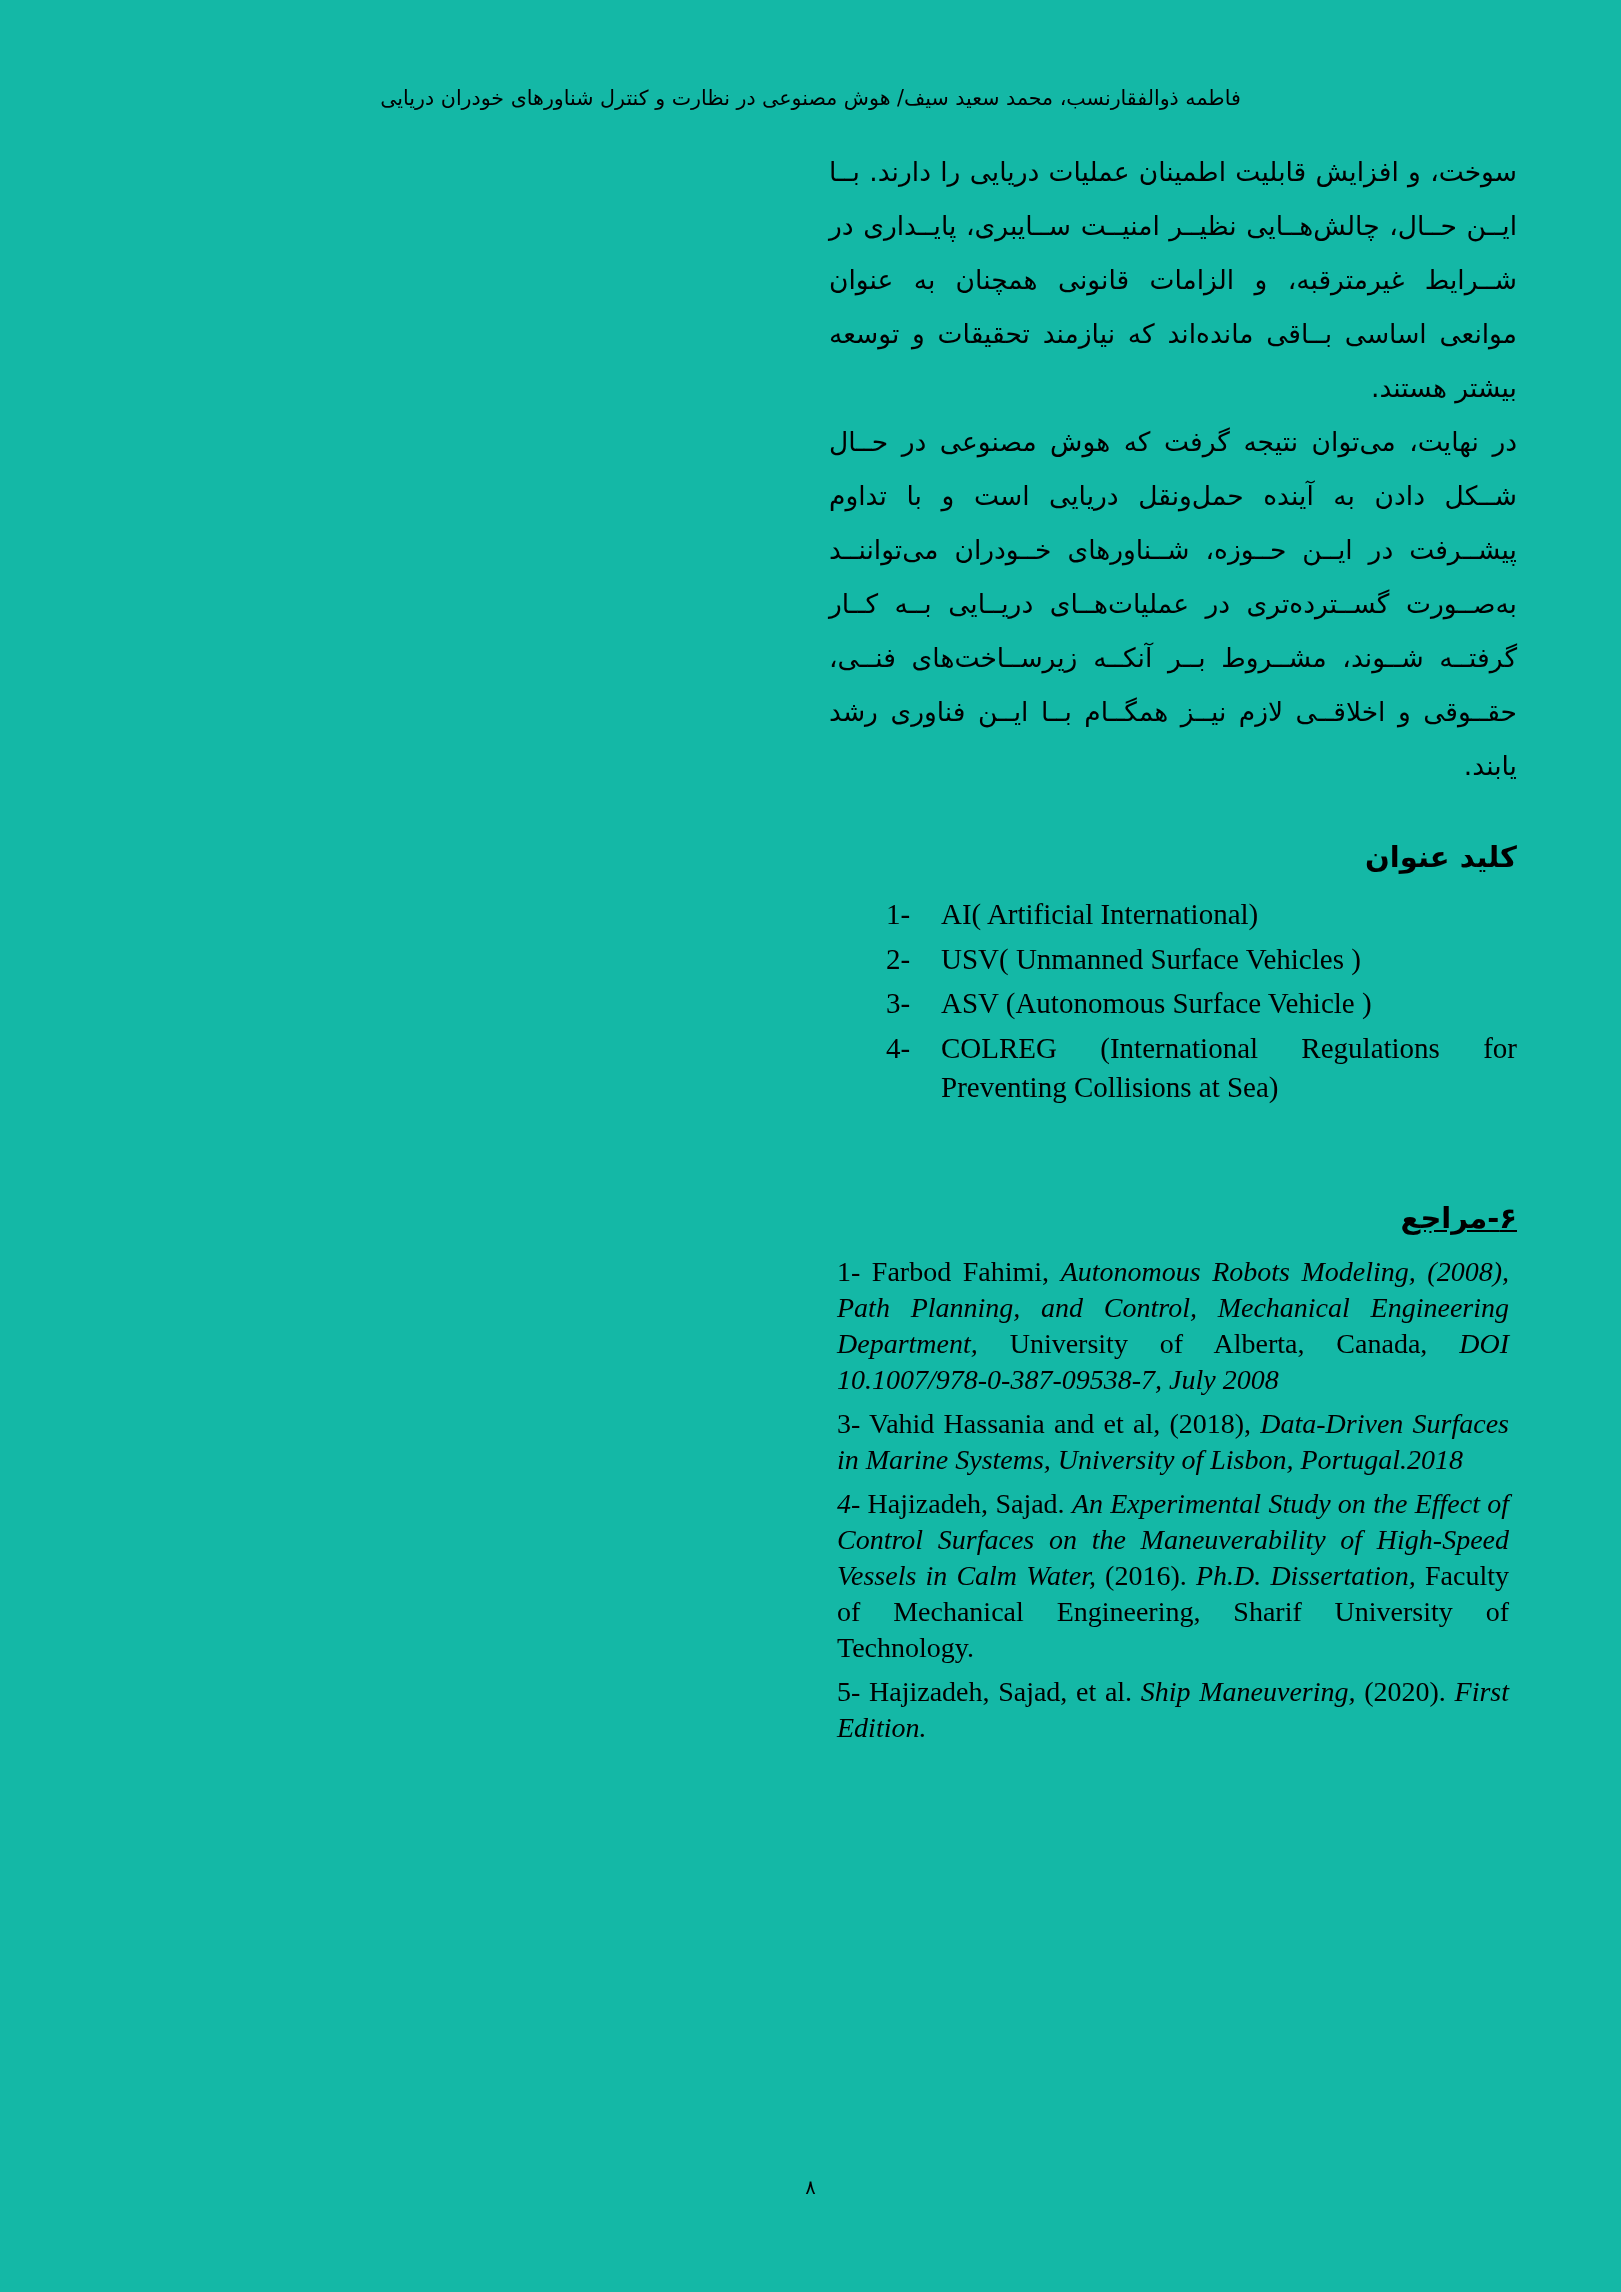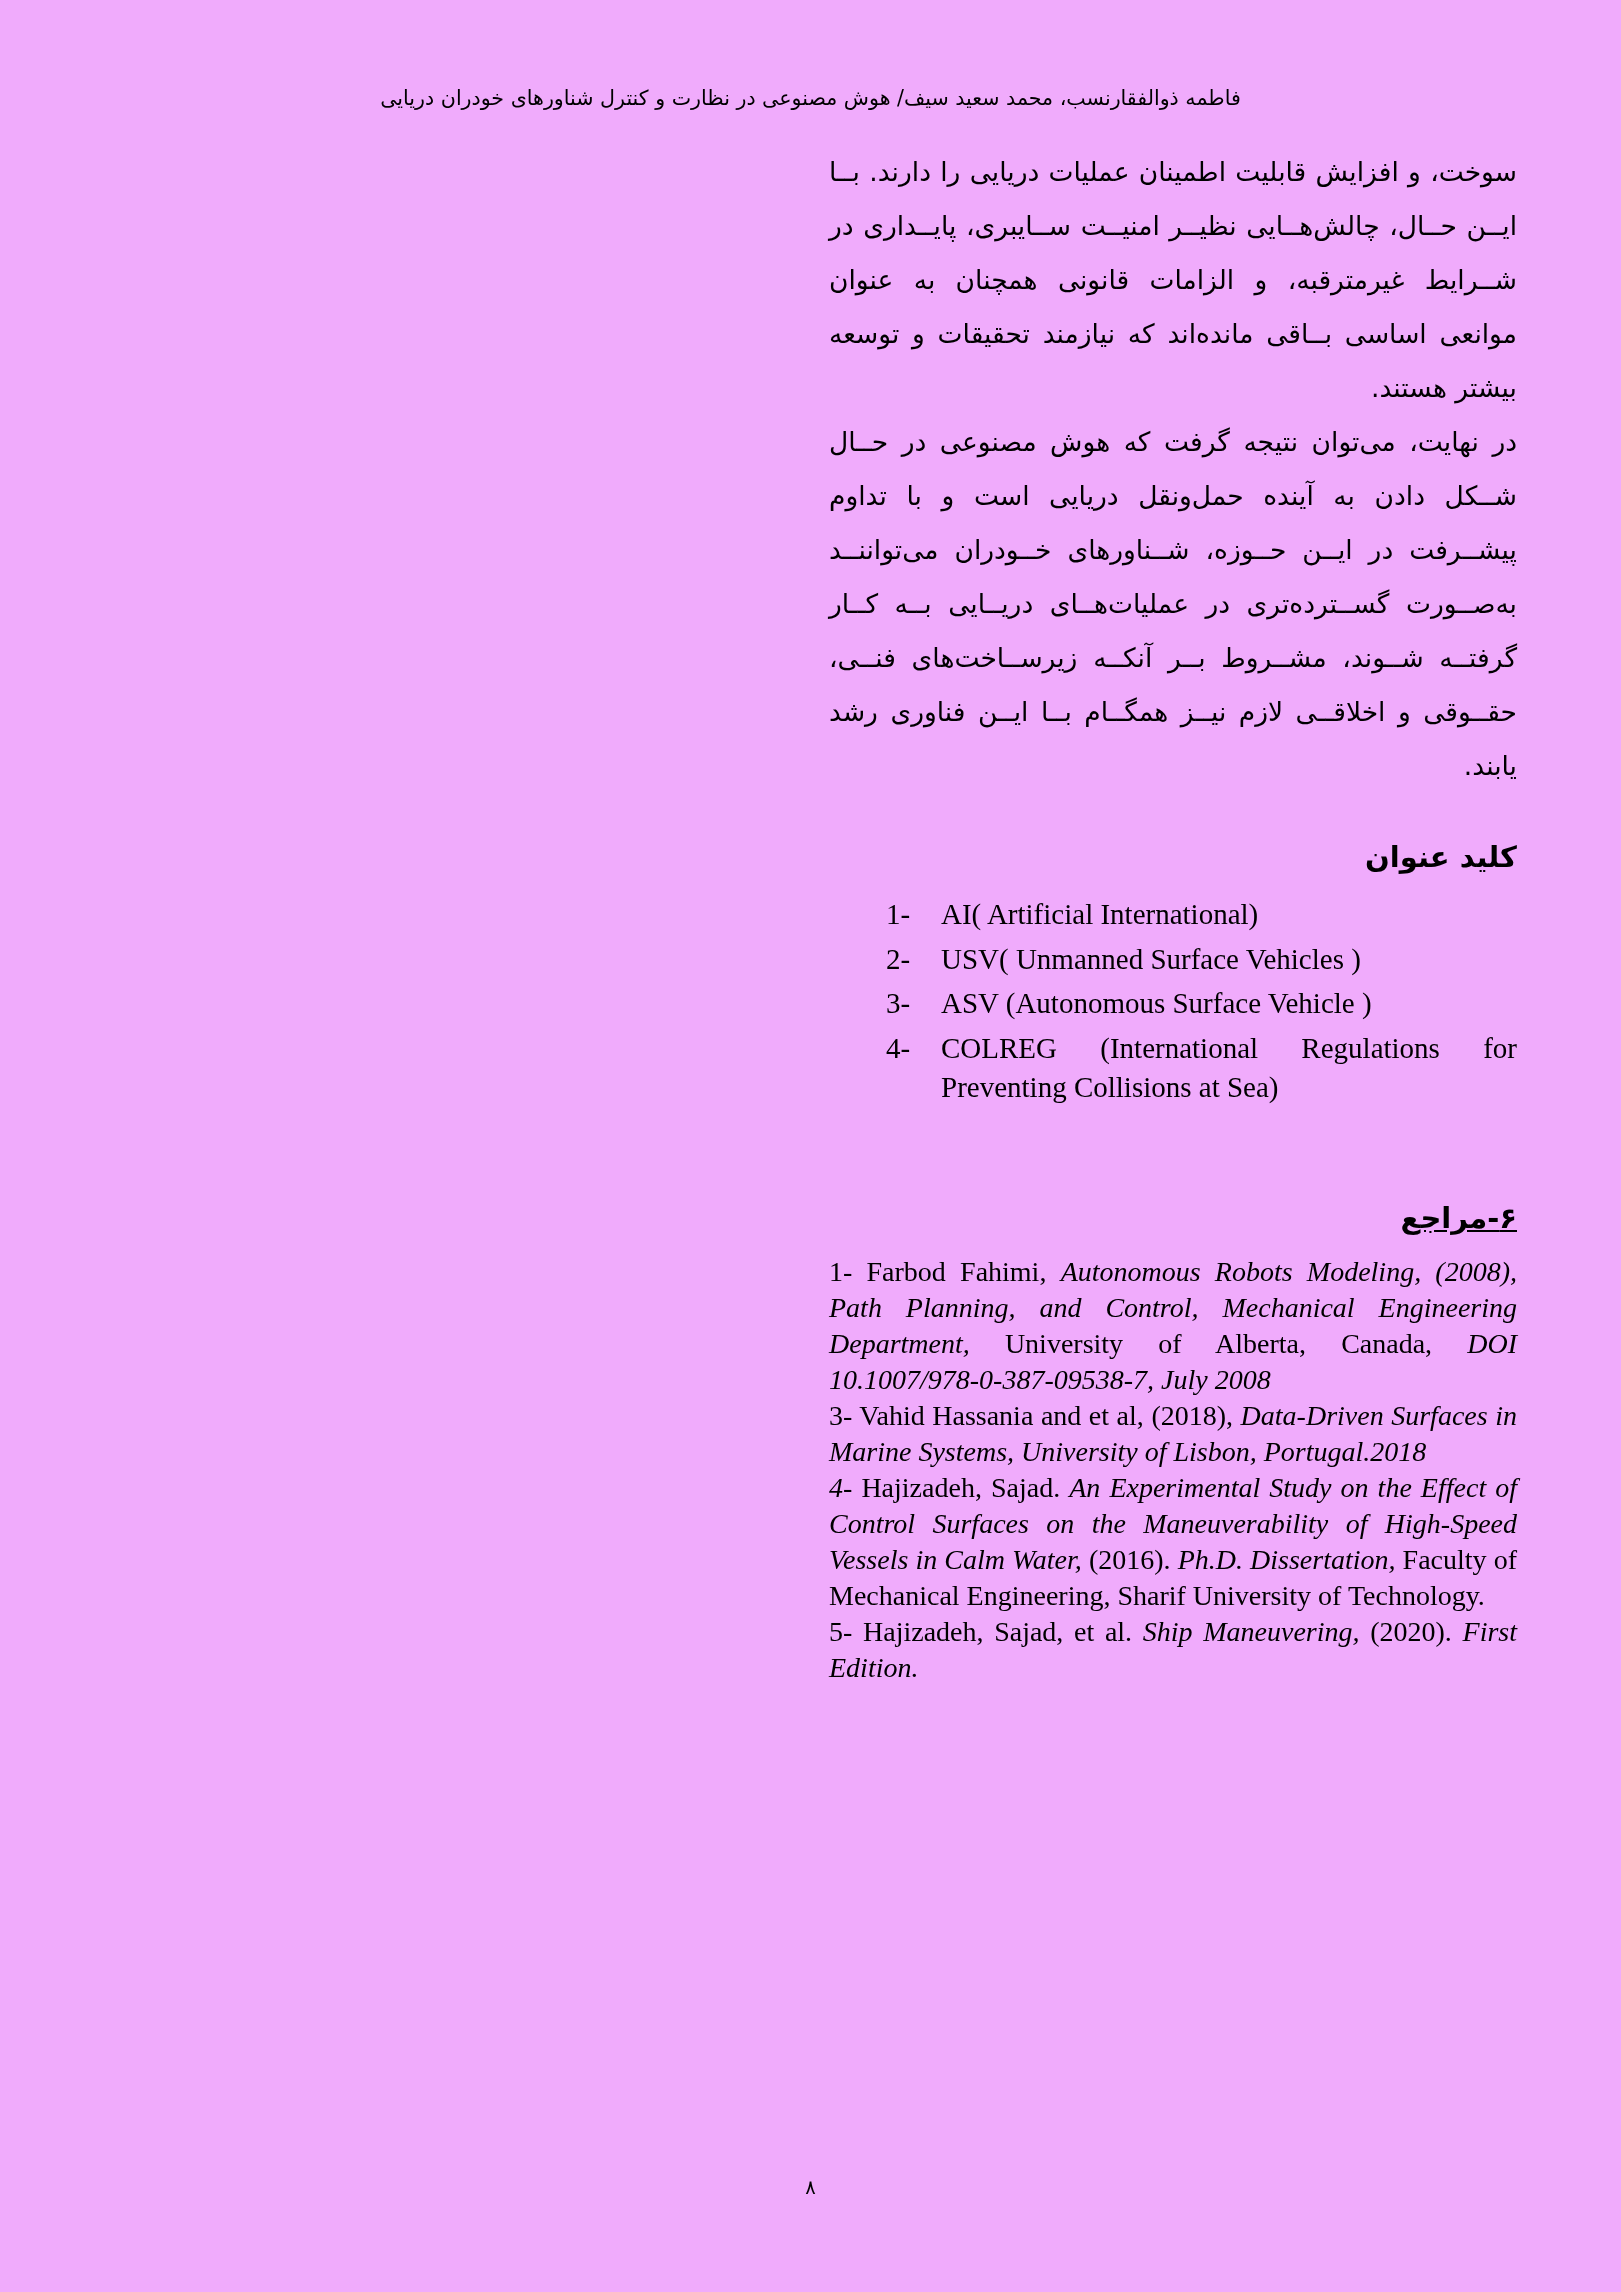--- a/index.html
+++ b/index.html
@@ -7,7 +7,7 @@
     position:relative;
     width:1621px;height:2293px;
     margin:0 auto;
-    background:#f0abfc;
+    background:#14b8a6;
     color:#000;
     font-family:"DejaVu Sans",sans-serif;
     overflow:hidden;

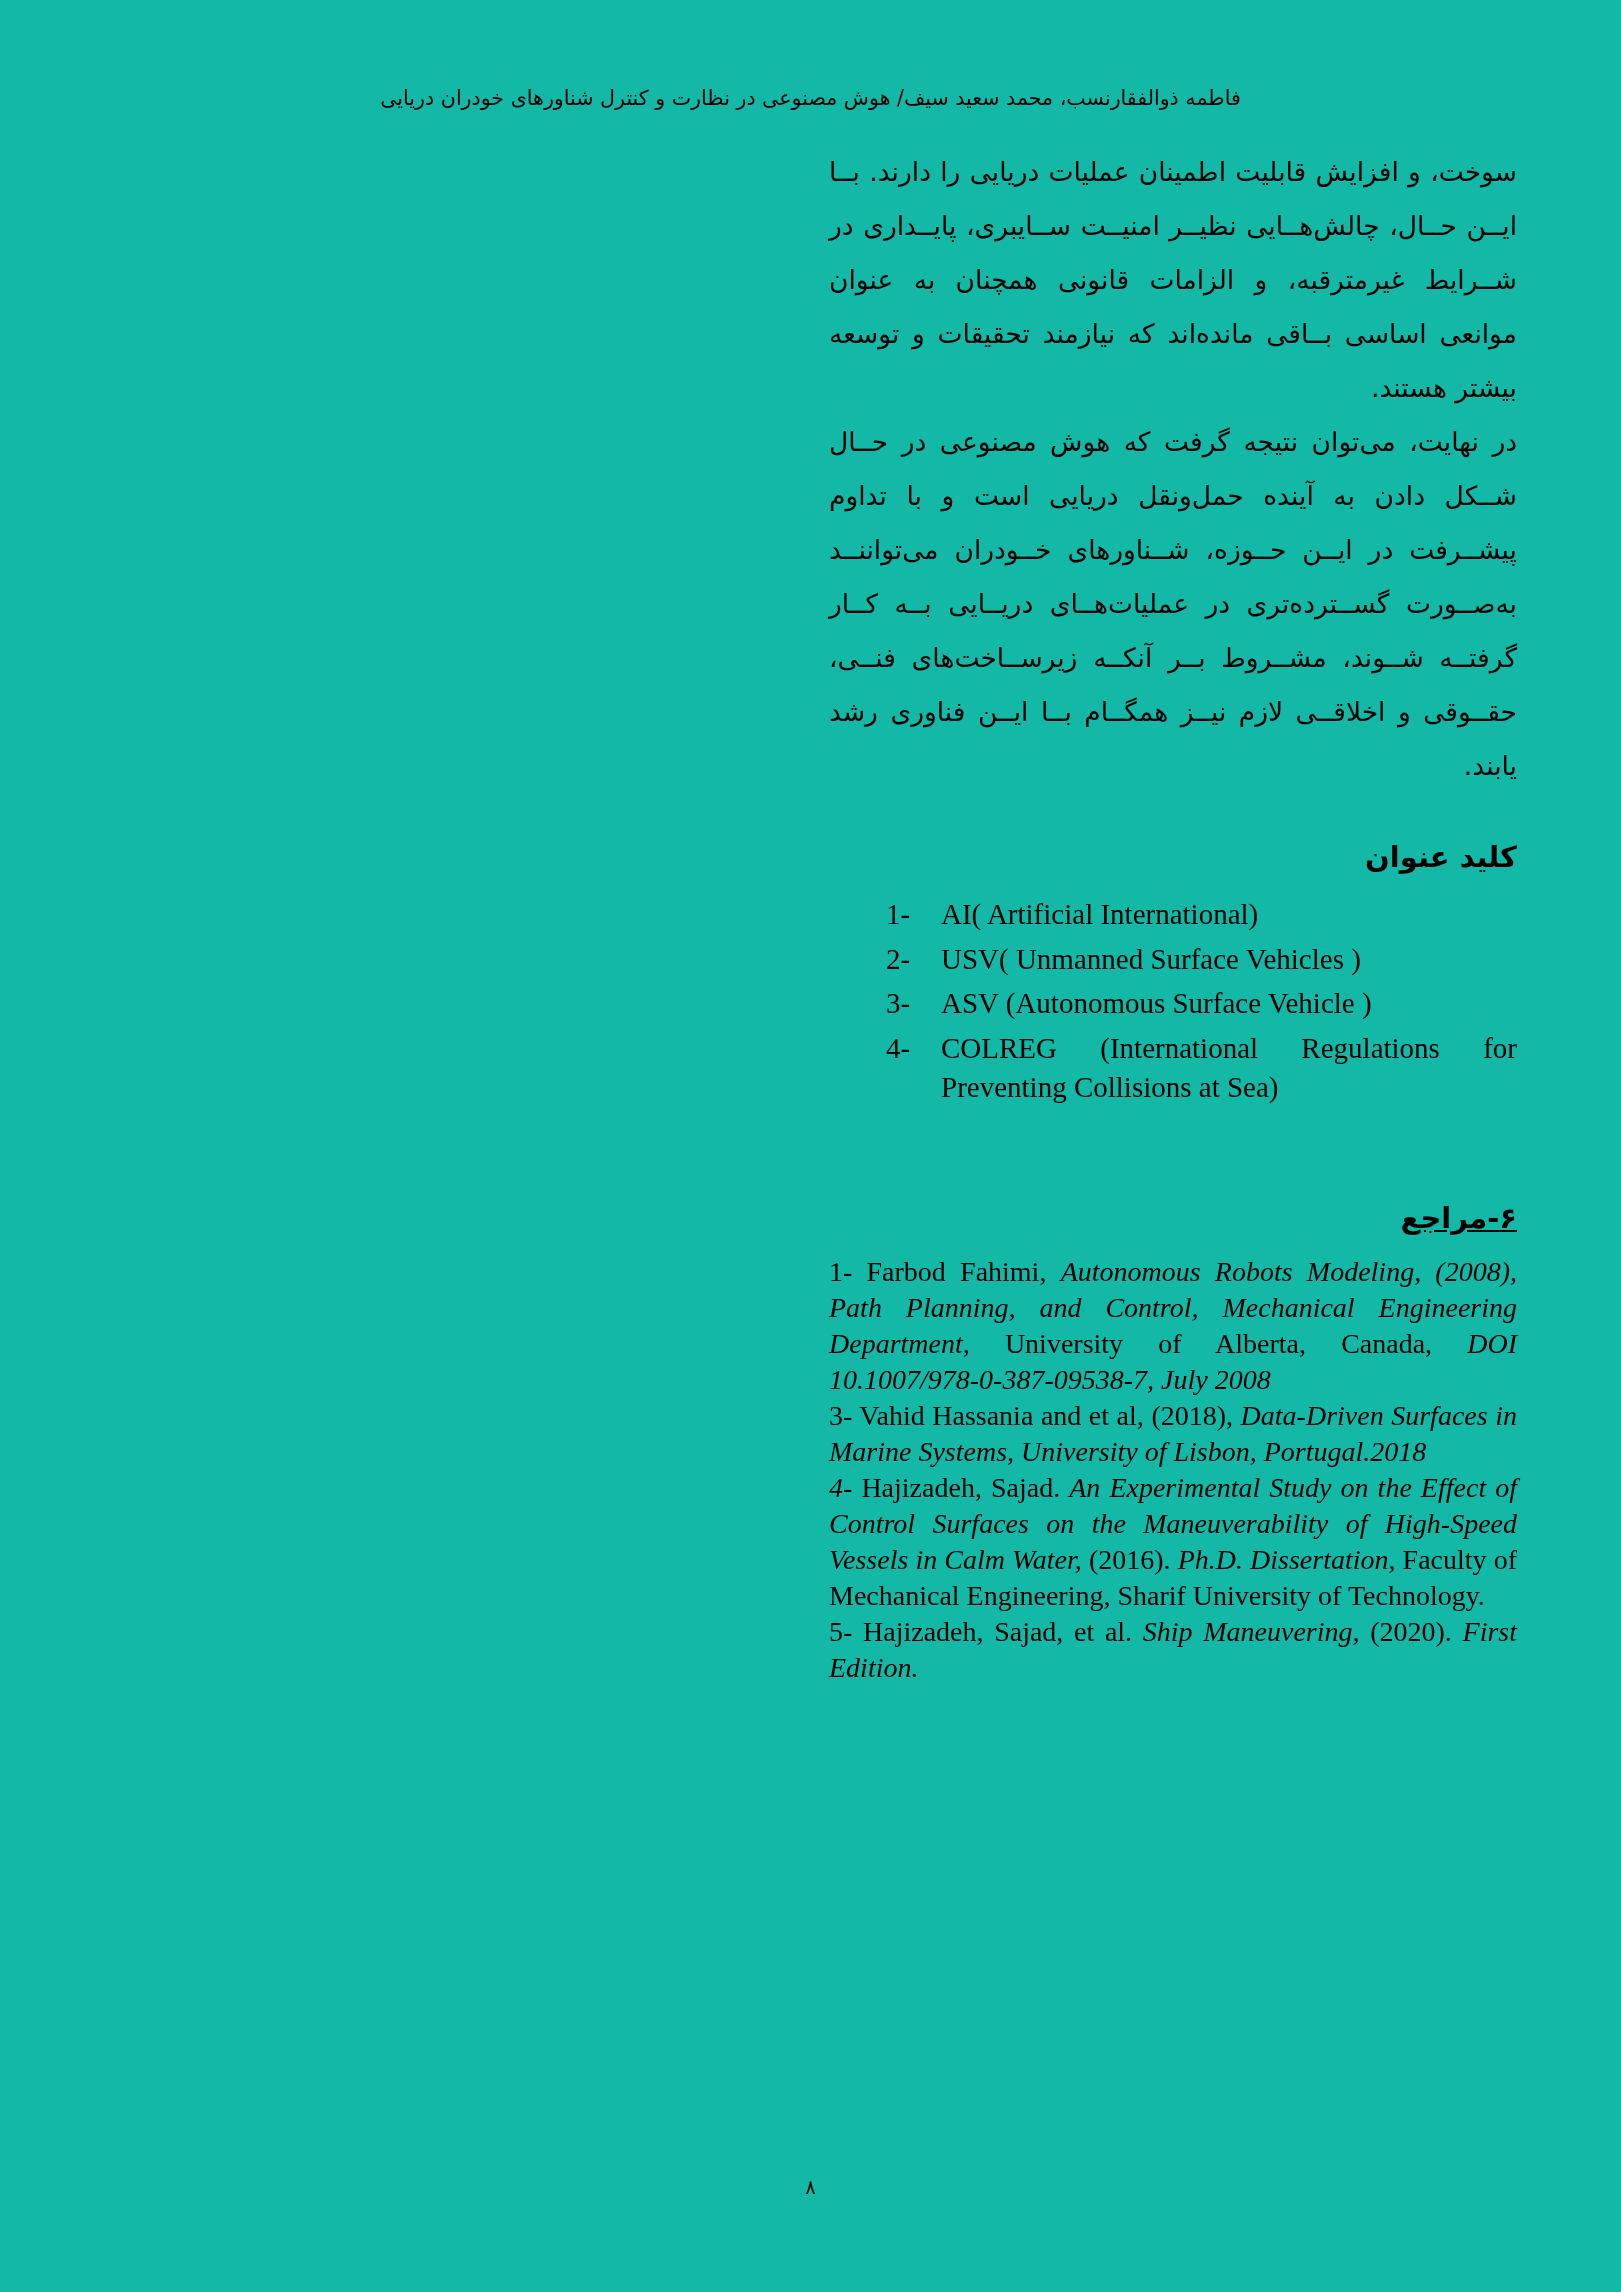--- a/index.html
+++ b/index.html
@@ -49,7 +49,7 @@
     font-size:28px;line-height:36px;
     text-align:justify;text-justify:inter-word;
   }
-  .ref{margin:0;}
+  .ref{margin:8px;}
   .italic{font-style:italic;}
   .roman{font-style:normal;}
   a.link{text-decoration:underline;overflow-wrap:anywhere;cursor:pointer;}

